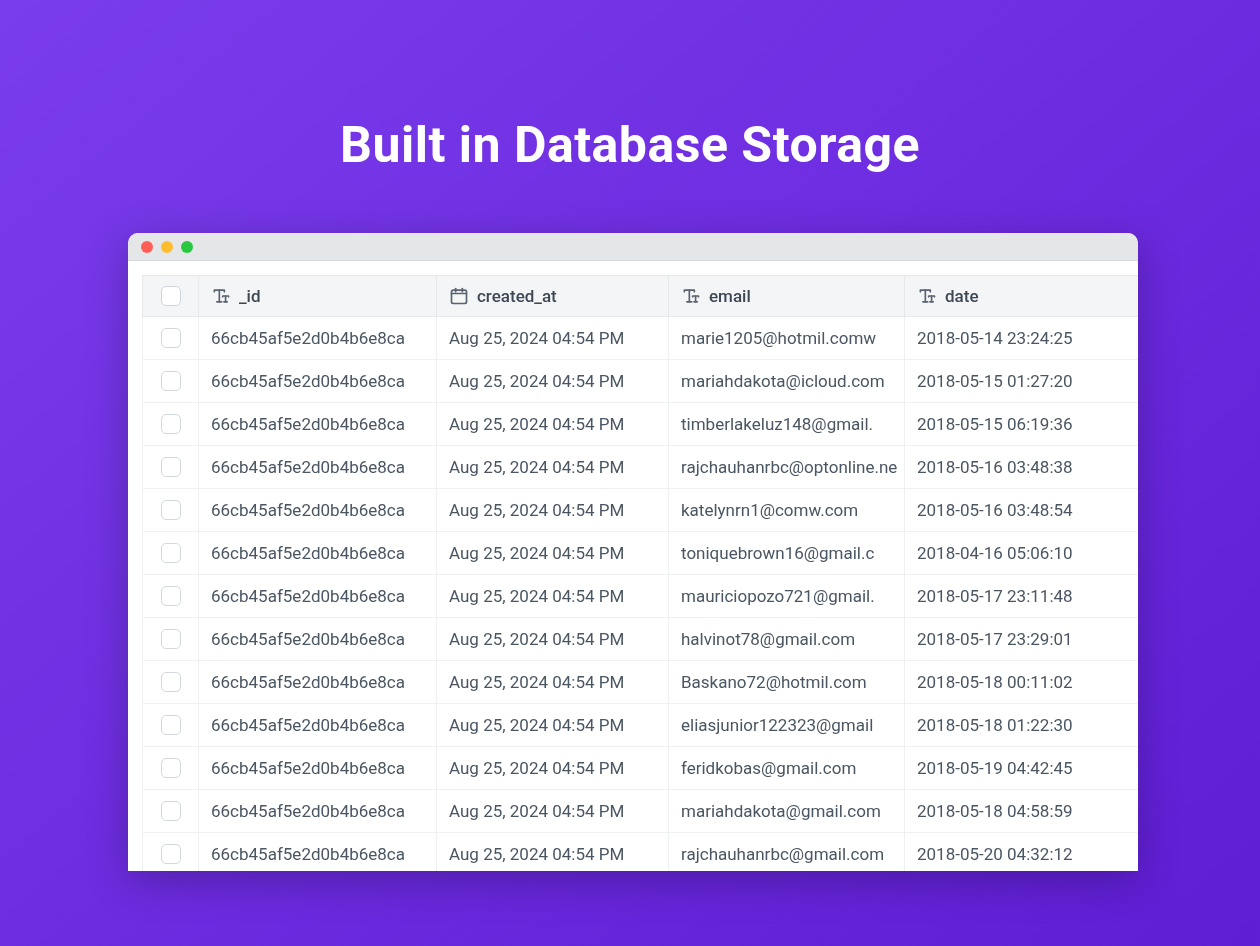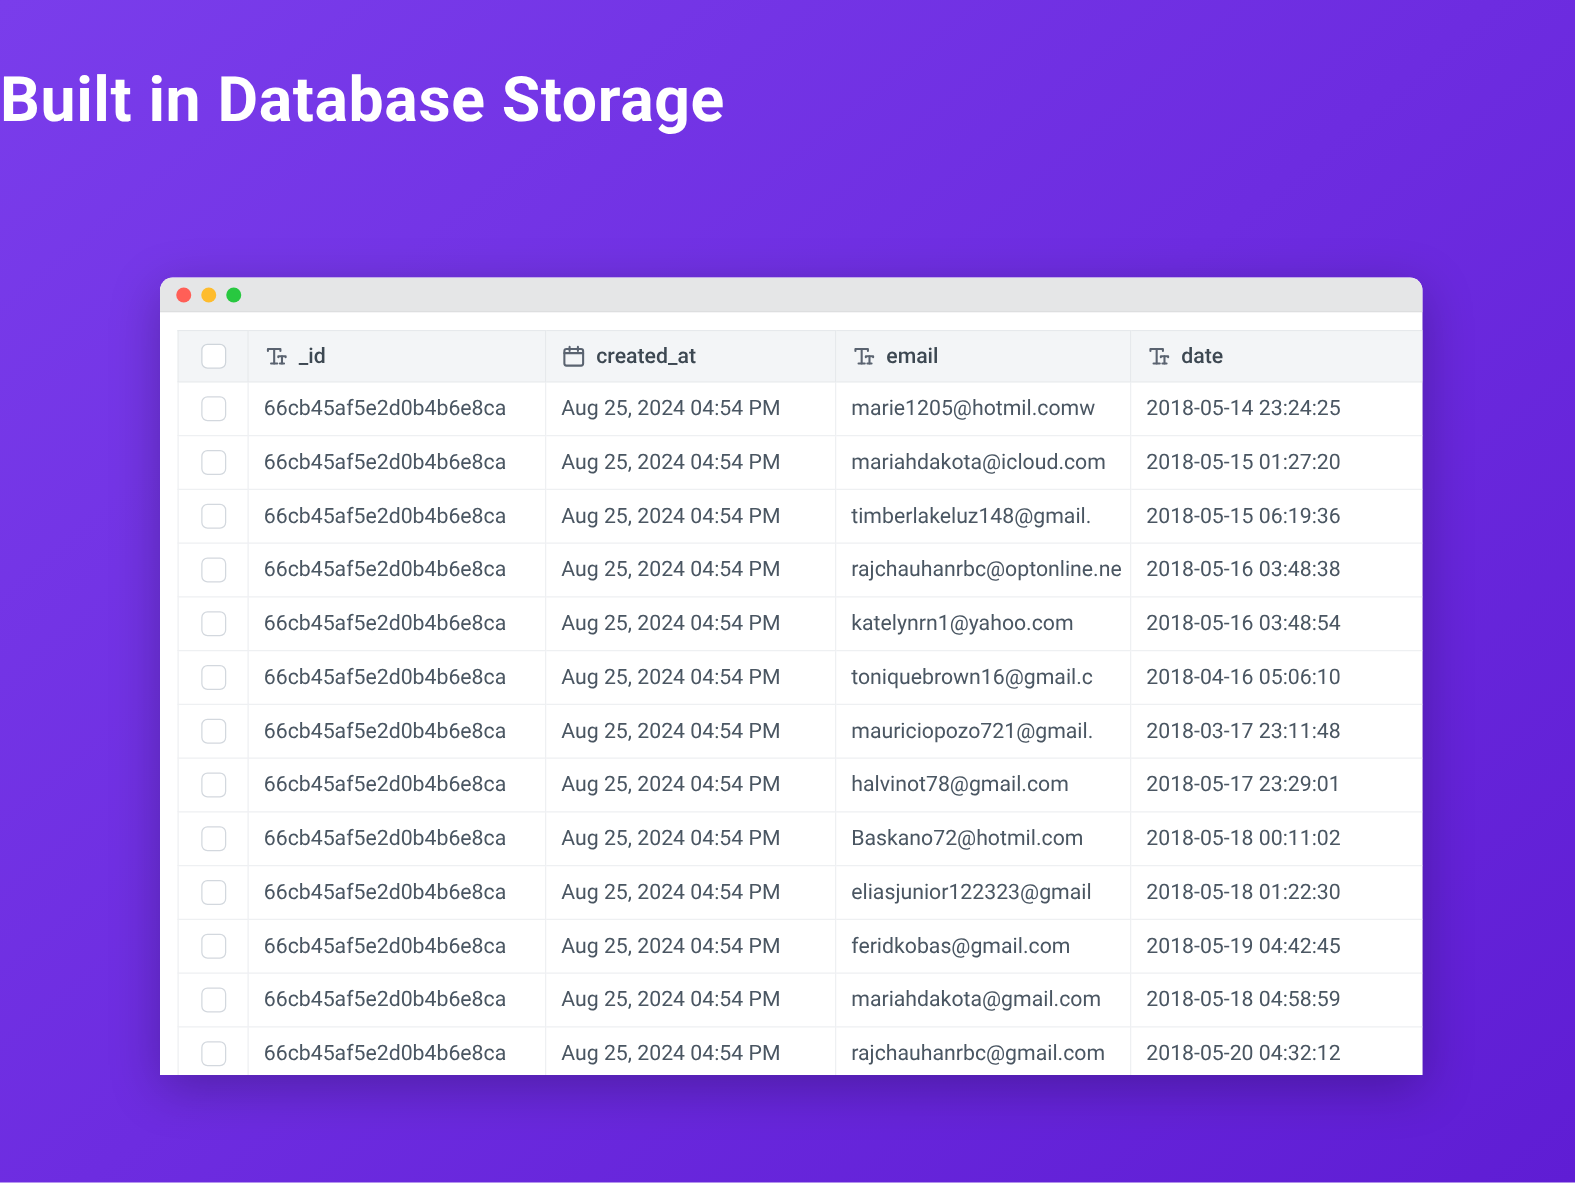--- a/index.html
+++ b/index.html
@@ -15,7 +15,8 @@
     color: #fff;
     font-size: 50px;
     font-weight: 700;
-    padding-top: 52px;
+    text-align: center;
+    padding-top: 116px;
     letter-spacing: 0.5px;
   }
   .window {

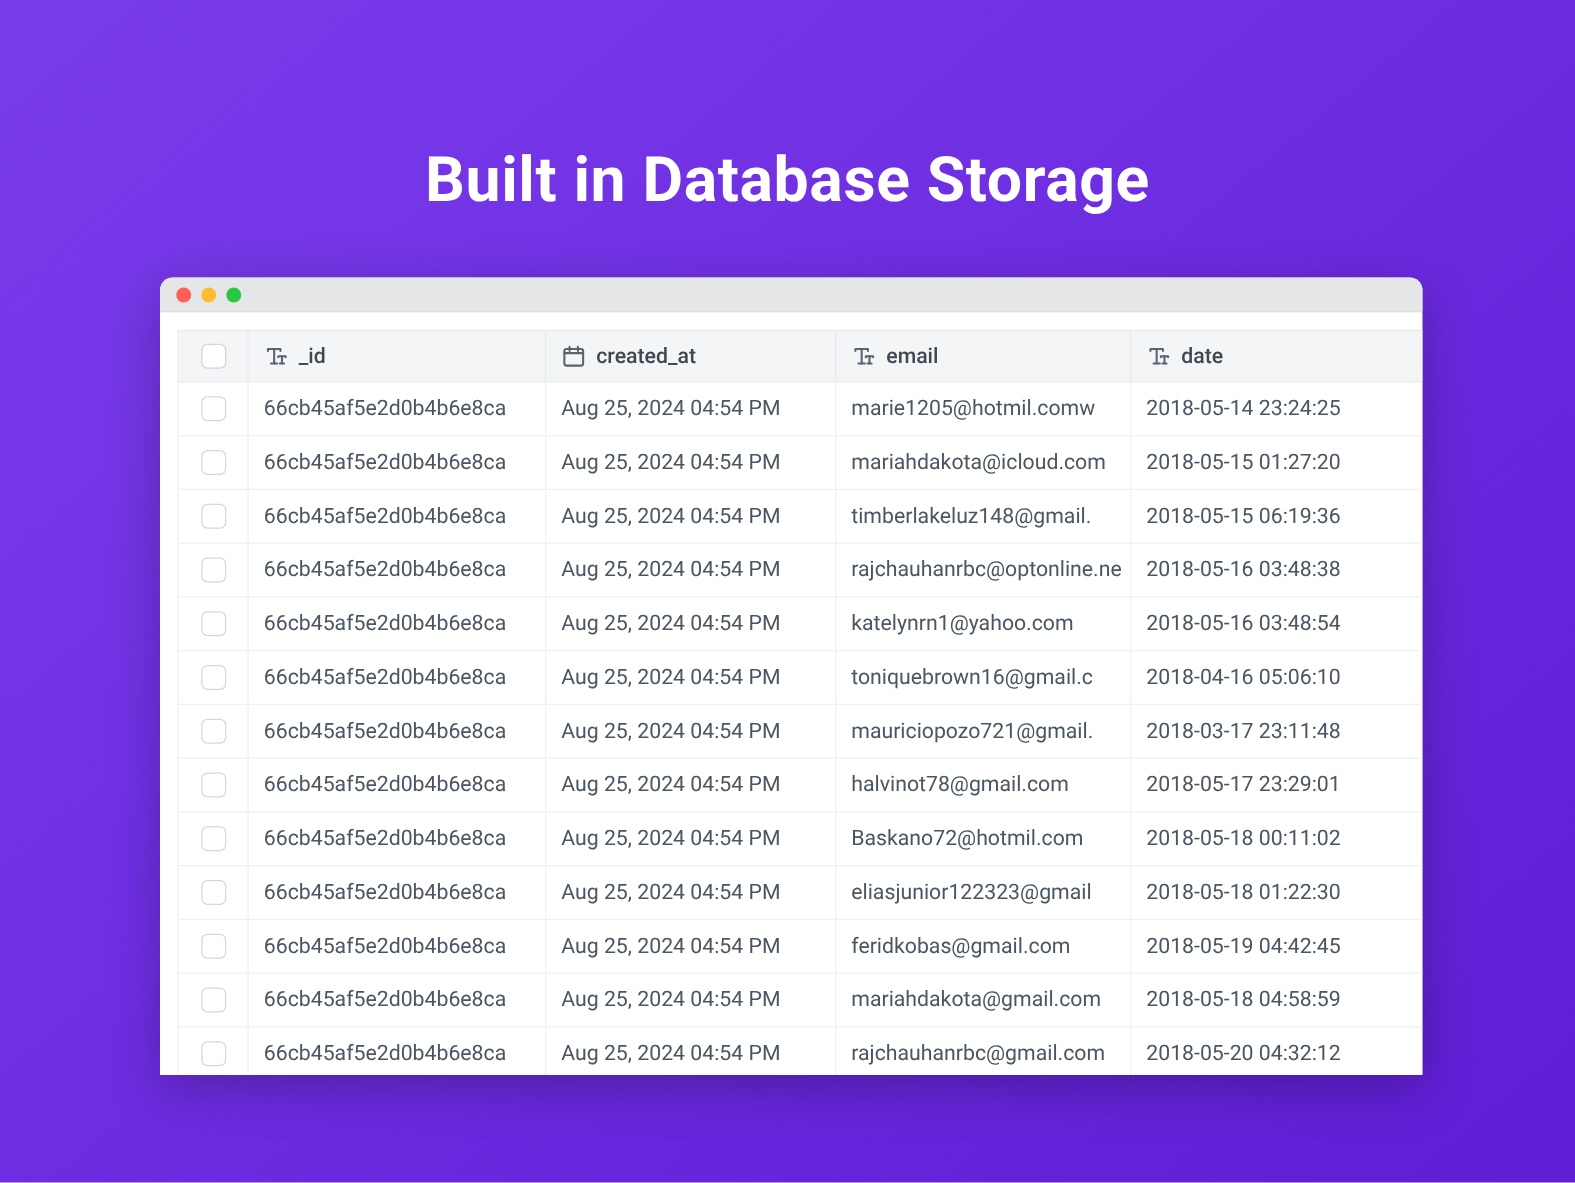--- a/index.html
+++ b/index.html
@@ -21,7 +21,7 @@
   }
   .window {
     position: absolute;
-    top: 222px;
+    top: 233px;
     left: 128px;
     width: 1010px;
     height: 638px;

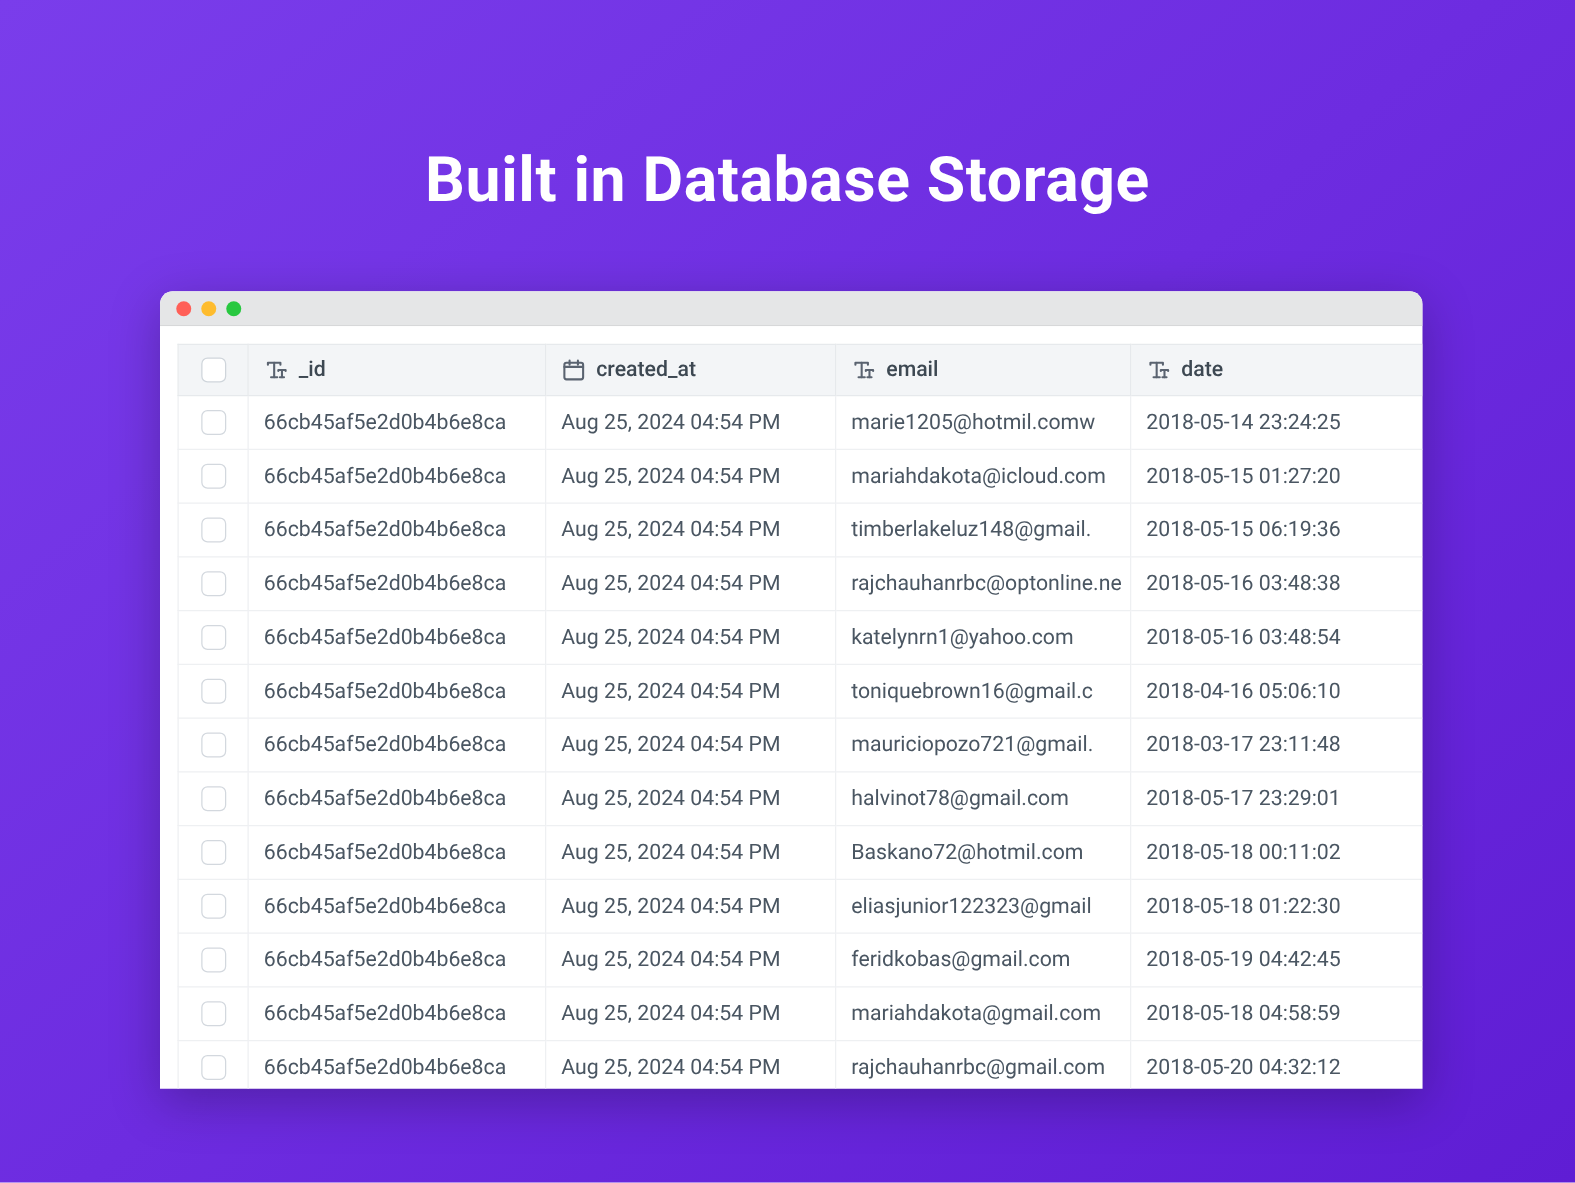--- a/index.html
+++ b/index.html
@@ -222,7 +222,7 @@
             </td>
             <td>66cb45af5e2d0b4b6e8ca</td>
             <td>Aug 25, 2024 04:54 PM</td>
-            <td>katelynrn1@yahoo.com</td>
+            <td>katelynrn1@comw.com</td>
             <td>2018-05-16 03:48:54</td>
           </tr>
           <tr>

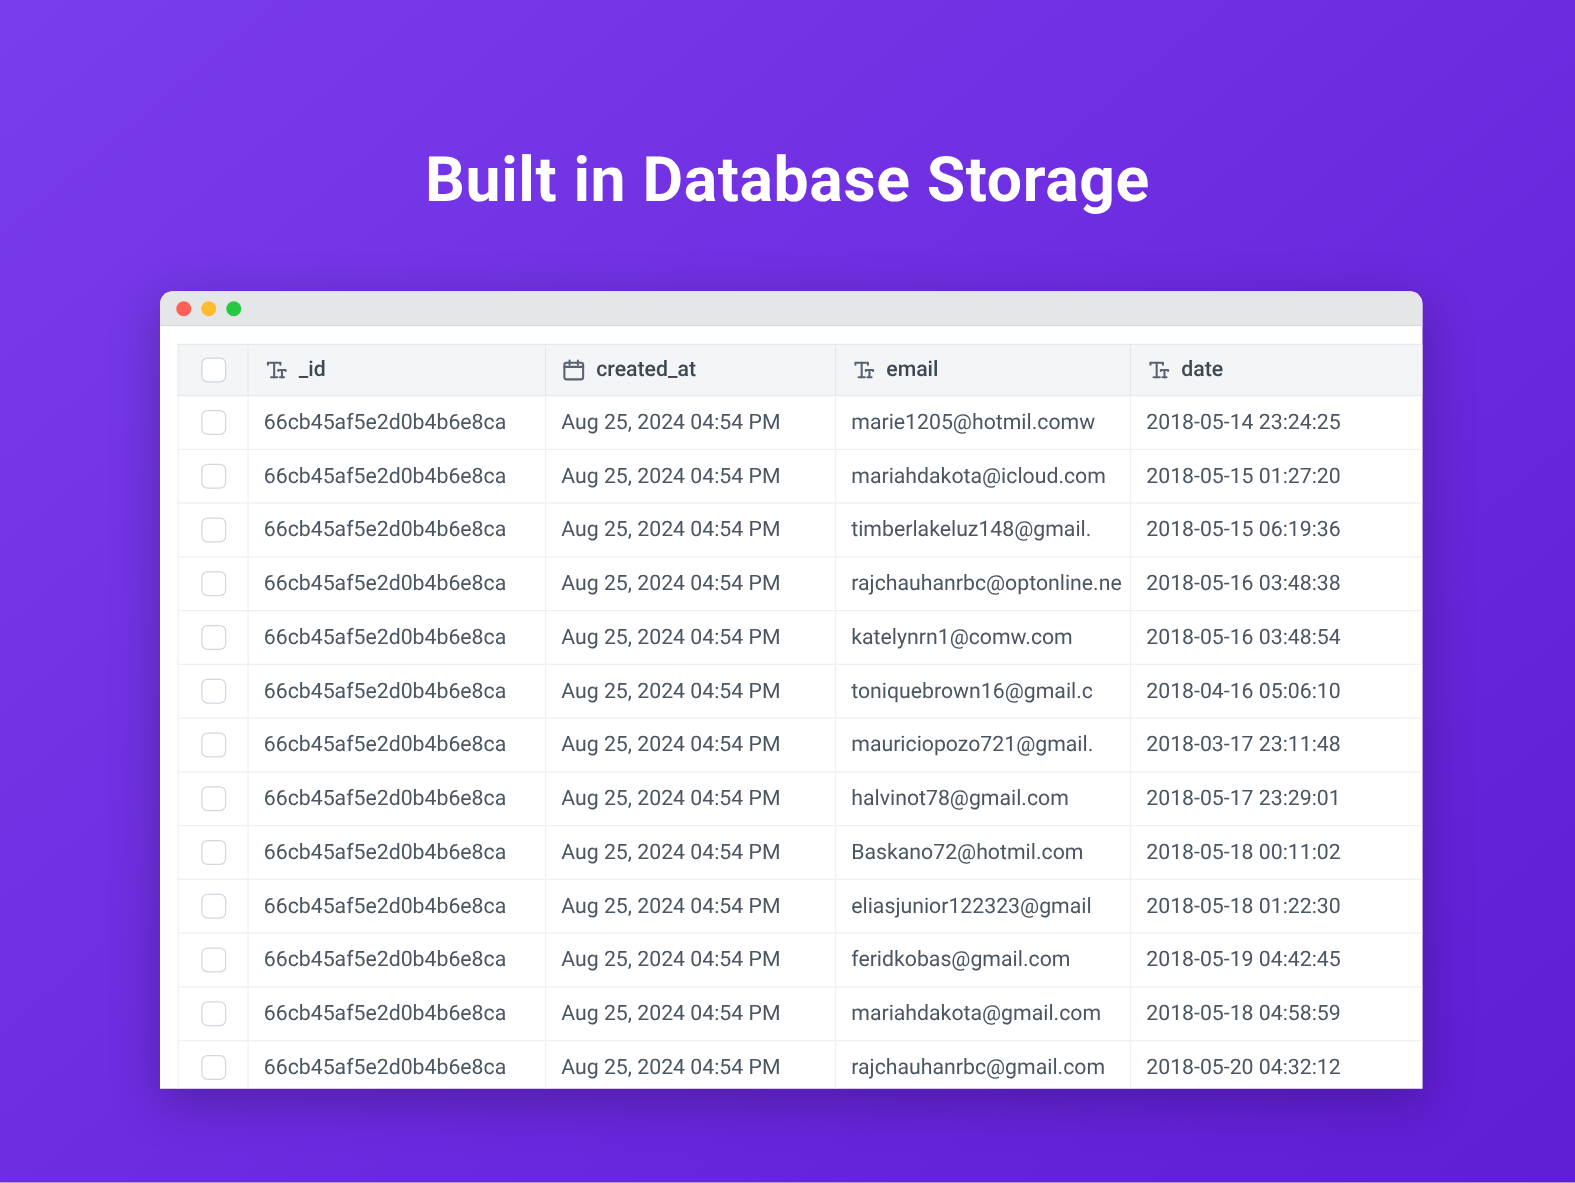--- a/index.html
+++ b/index.html
@@ -241,7 +241,7 @@
             <td>66cb45af5e2d0b4b6e8ca</td>
             <td>Aug 25, 2024 04:54 PM</td>
             <td>mauriciopozo721@gmail.</td>
-            <td>2018-03-17 23:11:48</td>
+            <td>2018-05-17 23:11:48</td>
           </tr>
           <tr>
             <td>

